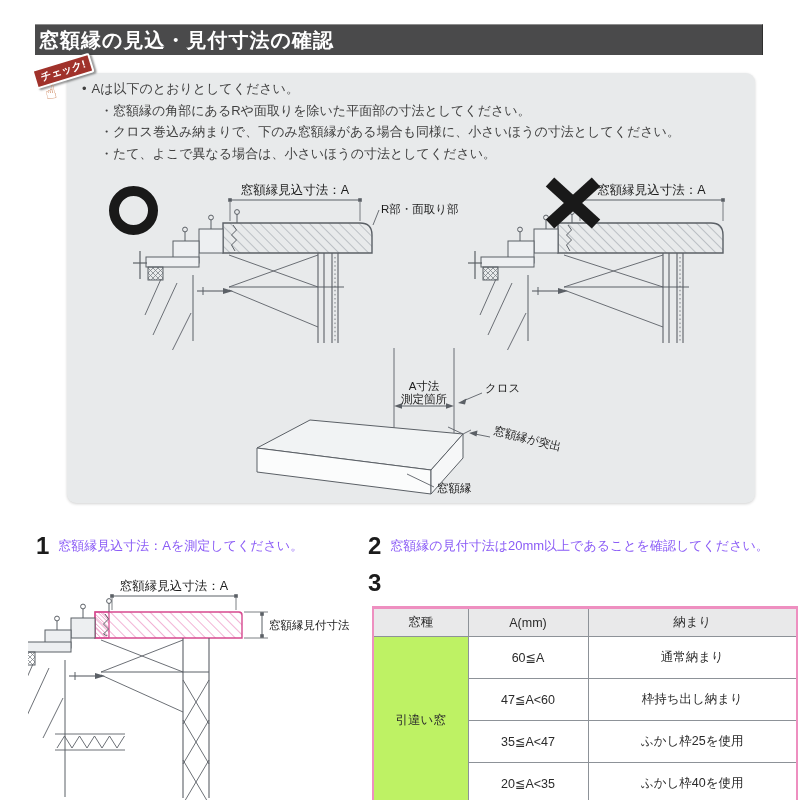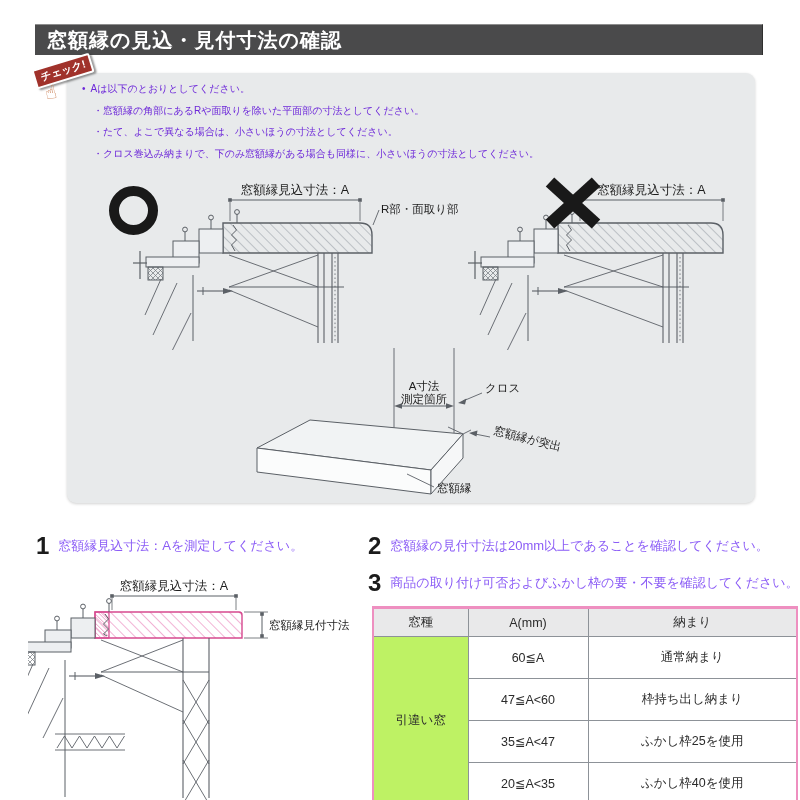--- a/index.html
+++ b/index.html
@@ -6,7 +6,7 @@
 html,body{background:#fff}
 body{width:800px;height:800px;font-family:"Liberation Sans","DejaVu Sans",sans-serif;position:relative}
 .page{position:absolute;left:0;top:0;width:800px;height:800px;overflow:hidden;background:#fff}
-.header{position:absolute;left:35px;top:24px;width:728px;height:31px;background:#4a4a4b;border-top:1px solid #8d8d8d;border-right:1px solid #2e2e2e;color:#fff;font-size:20px;font-weight:bold;line-height:30px;padding-left:12px;letter-spacing:1px}
+.header{position:absolute;left:35px;top:24px;width:728px;height:31px;background:#4a4a4b;border-top:1px solid #8d8d8d;border-right:1px solid #2e2e2e;color:#fff;font-size:20px;font-weight:bold;line-height:30px;padding-left:4px;letter-spacing:1px}
 .graybox{position:absolute;left:67px;top:73px;width:688px;height:430px;background:#e8eaeb;border-radius:9px;box-shadow:0 1px 3px rgba(0,0,0,.18)}
 .badge{position:absolute;left:33px;top:61px;transform:rotate(-17deg);background:#a0322b;color:#fff;border:2px solid #fff;font-size:10.5px;font-weight:bold;padding:1px 5px;border-radius:2px;box-shadow:2px 2px 2px rgba(0,0,0,.4);z-index:3;white-space:nowrap}
 .hand{position:absolute;left:45px;top:83px;font-size:19px;line-height:1;color:#c97e53;transform:rotate(-12deg);z-index:3}

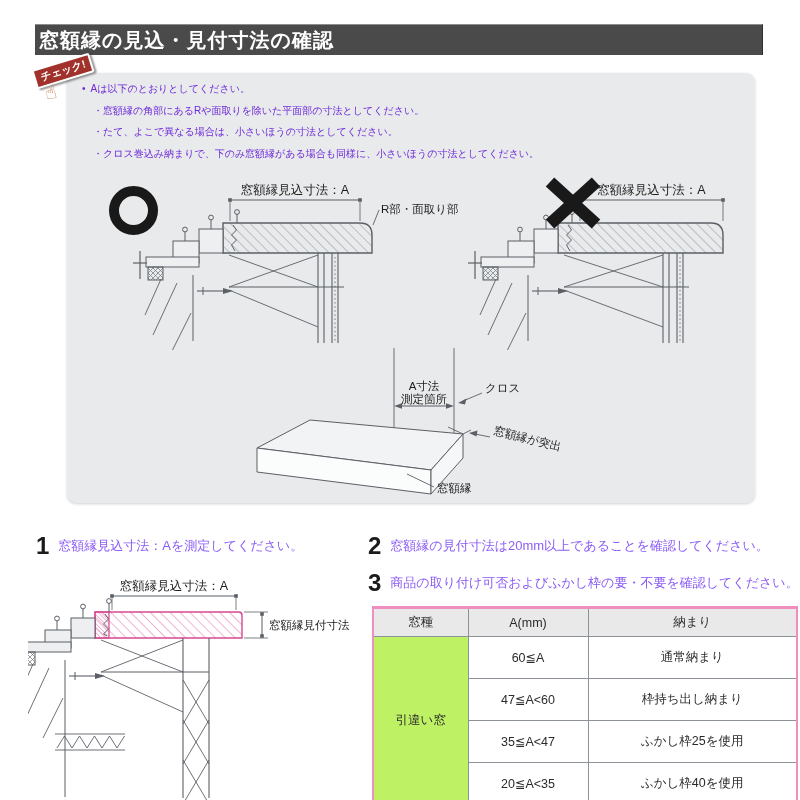--- a/index.html
+++ b/index.html
@@ -10,7 +10,7 @@
 .graybox{position:absolute;left:67px;top:73px;width:688px;height:430px;background:#e8eaeb;border-radius:9px;box-shadow:0 1px 3px rgba(0,0,0,.18)}
 .badge{position:absolute;left:33px;top:61px;transform:rotate(-17deg);background:#a0322b;color:#fff;border:2px solid #fff;font-size:10.5px;font-weight:bold;padding:1px 5px;border-radius:2px;box-shadow:2px 2px 2px rgba(0,0,0,.4);z-index:3;white-space:nowrap}
 .hand{position:absolute;left:45px;top:83px;font-size:19px;line-height:1;color:#c97e53;transform:rotate(-12deg);z-index:3}
-.bullets{position:absolute;left:82px;top:78px;font-size:10px;color:#6d28d9;line-height:21.5px;z-index:2;white-space:nowrap}
+.bullets{position:absolute;left:82px;top:78px;font-size:13px;color:#404040;line-height:21.5px;z-index:2;white-space:nowrap}
 .bullets .sub{margin-left:11px}
 .dot{margin-right:5px}
 .mark-o{position:absolute;left:109px;top:186px;width:49px;height:49px;border:10px solid #191919;border-radius:50%;z-index:2}

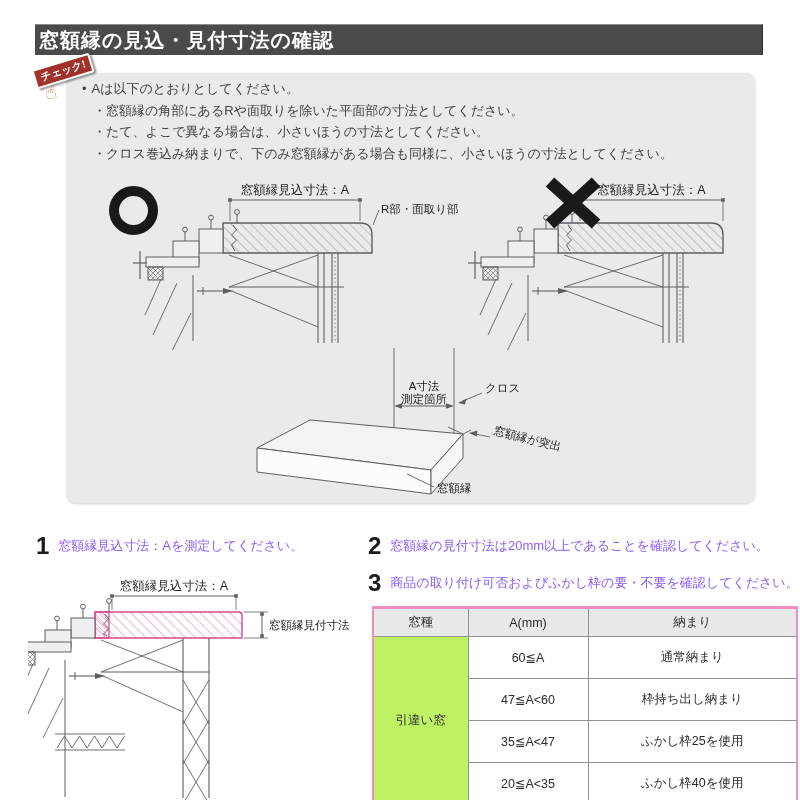--- a/index.html
+++ b/index.html
@@ -11,7 +11,7 @@
 .badge{position:absolute;left:33px;top:61px;transform:rotate(-17deg);background:#a0322b;color:#fff;border:2px solid #fff;font-size:10.5px;font-weight:bold;padding:1px 5px;border-radius:2px;box-shadow:2px 2px 2px rgba(0,0,0,.4);z-index:3;white-space:nowrap}
 .hand{position:absolute;left:45px;top:83px;font-size:19px;line-height:1;color:#c97e53;transform:rotate(-12deg);z-index:3}
 .bullets{position:absolute;left:82px;top:78px;font-size:13px;color:#404040;line-height:21.5px;z-index:2;white-space:nowrap}
-.bullets .sub{margin-left:11px}
+.bullets .sub{margin-left:18px}
 .dot{margin-right:5px}
 .mark-o{position:absolute;left:109px;top:186px;width:49px;height:49px;border:10px solid #191919;border-radius:50%;z-index:2}
 .mark-x{position:absolute;left:541px;top:176px;z-index:2}

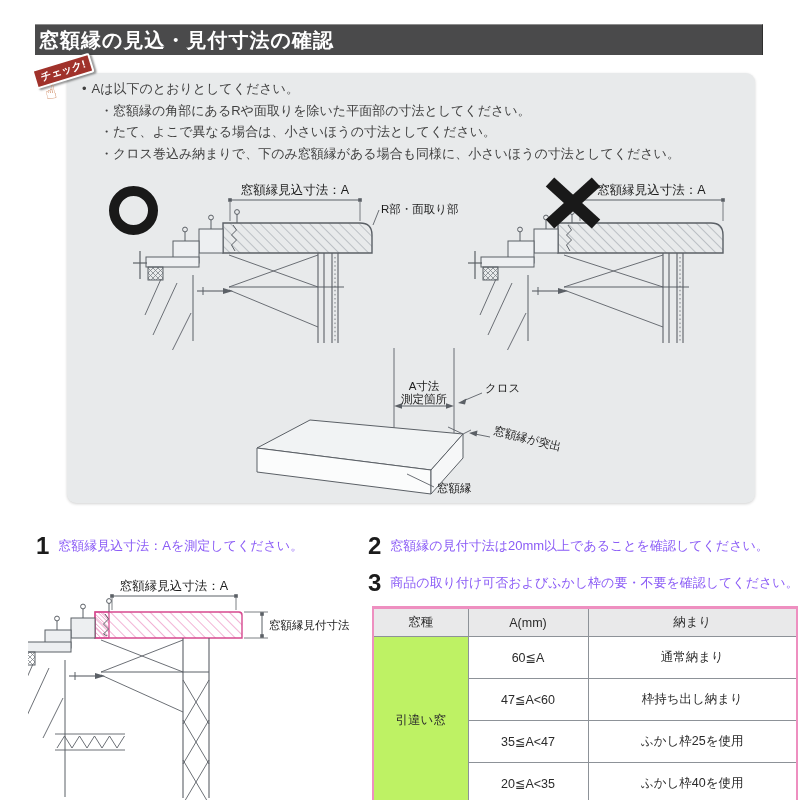--- a/index.html
+++ b/index.html
@@ -51,8 +51,8 @@
   <div class="bullets">
     <div><span class="dot">•</span><span>Aは以下のとおりとしてください。</span></div>
     <div class="sub">・窓額縁の角部にあるRや面取りを除いた平面部の寸法としてください。</div>
+    <div class="sub">・クロス巻込み納まりで、下のみ窓額縁がある場合も同様に、小さいほうの寸法としてください。</div>
     <div class="sub">・たて、よこで異なる場合は、小さいほうの寸法としてください。</div>
-    <div class="sub">・クロス巻込み納まりで、下のみ窓額縁がある場合も同様に、小さいほうの寸法としてください。</div>
   </div>
 
   <div class="mark-o" title=""></div>

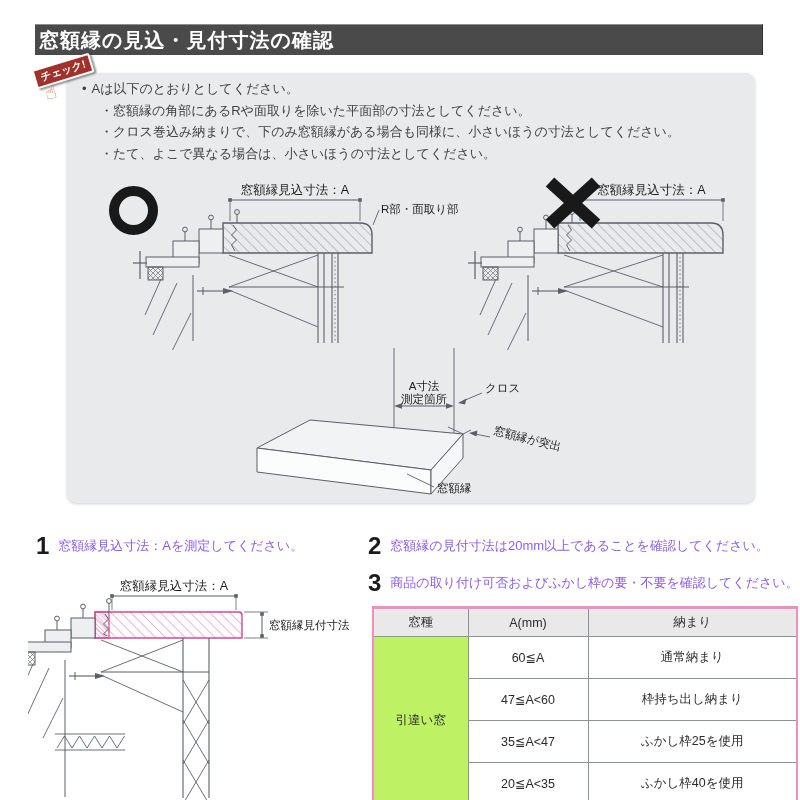--- a/index.html
+++ b/index.html
@@ -71,7 +71,6 @@
   </div>
   <div class="step" id="step3">
     <span class="num">3</span>
-    <span class="txt">商品の取り付け可否およびふかし枠の要・不要を確認してください。</span>
   </div>
 
   <table class="fit">

